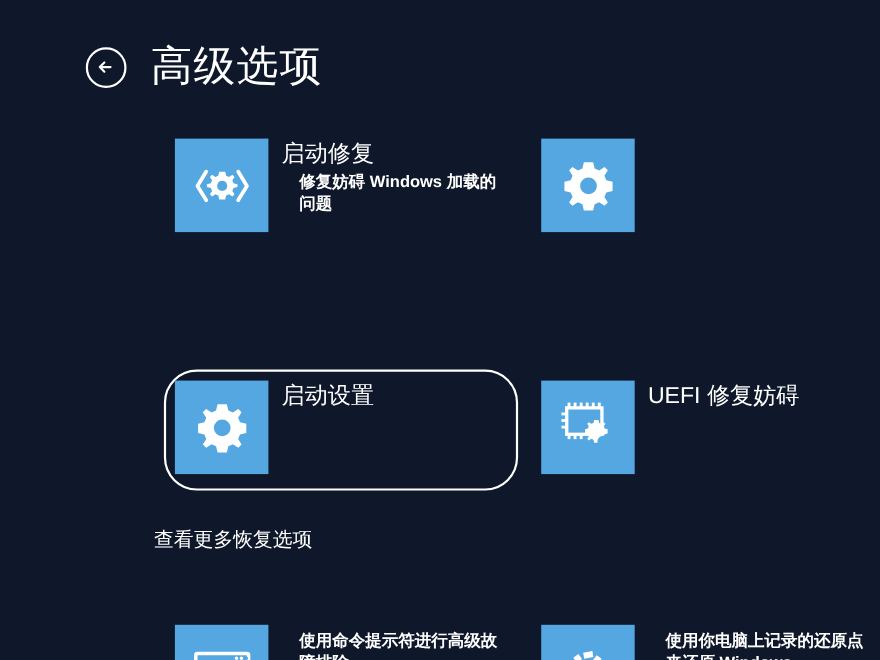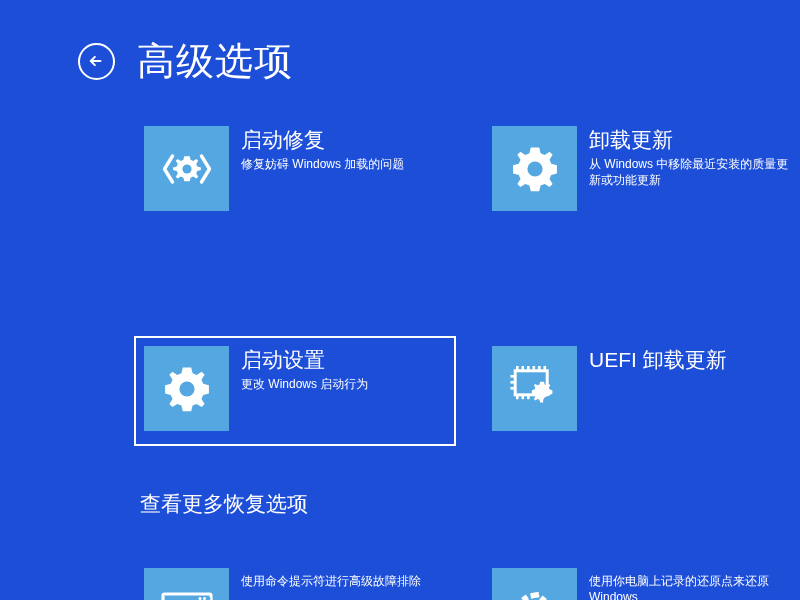--- a/index.html
+++ b/index.html
@@ -11,7 +11,7 @@
   }
   #screen {
     position:relative; width:800px; height:600px;
-    background:#1d4ed8; color:#ffffff;
+    background:#0f172a; color:#ffffff;
   }
 
   

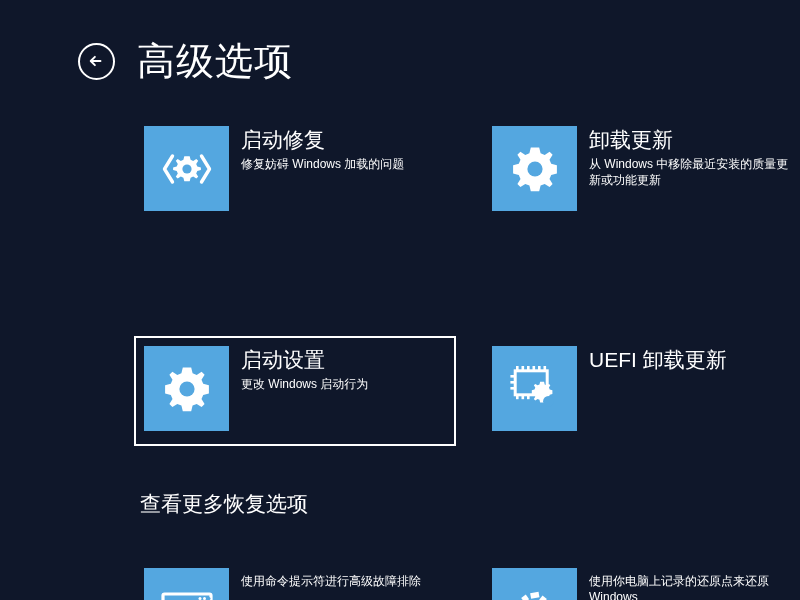--- a/index.html
+++ b/index.html
@@ -37,7 +37,7 @@
     width:540px;
   }
   .col { position:absolute; top:0; width:325px; }
-  .col-left  { left:0px; }
+  .col-left  { left:15px; }
   .col-right { left:348px; }
 
   .tile {

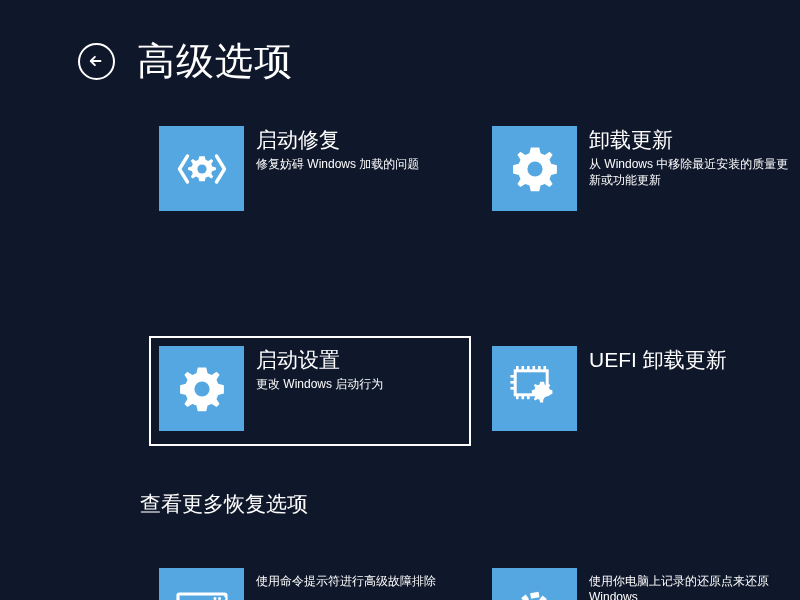--- a/index.html
+++ b/index.html
@@ -158,10 +158,6 @@
               <circle cx="24" cy="24" r="7.6" fill="#54a7e0"></circle>
             </g>
           </svg>
-        </div>
-        <div class="tile-text">
-          <div class="tile-title">卸载更新</div>
-          <div class="tile-desc">从 Windows 中移除最近安装的质量更新或功能更新</div>
         </div>
       </div>
 

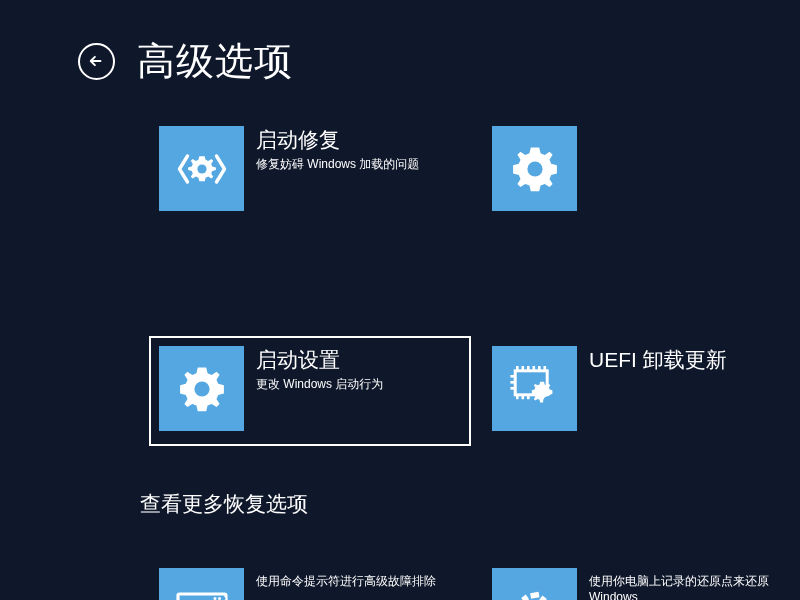--- a/index.html
+++ b/index.html
@@ -64,8 +64,8 @@
     white-space:nowrap;
   }
   .tile-desc {
-    font-size:12px; font-weight:400; line-height:1.35;
-    margin-top:3px; max-width:225px;
+    font-size:15px; font-weight:700; line-height:1.35;
+    margin-top:3px; max-width:225px;margin-left:16px;
   }
 
   

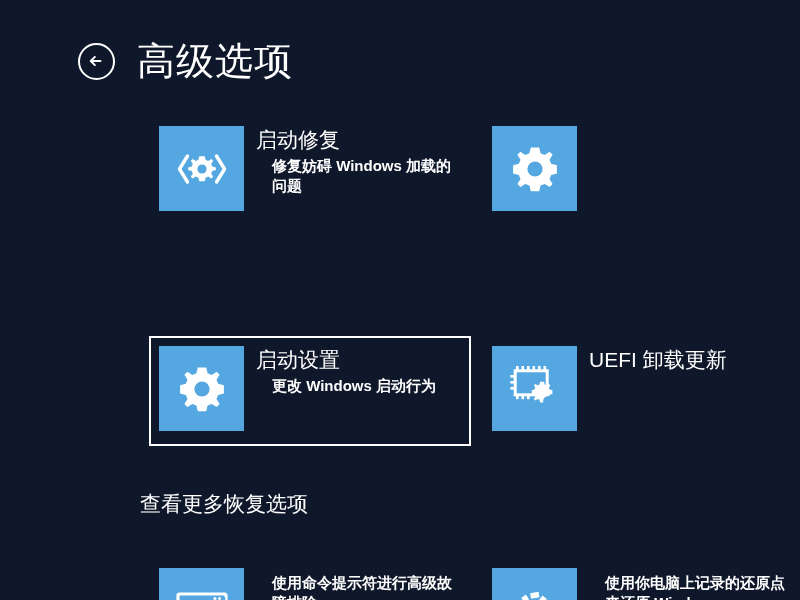--- a/index.html
+++ b/index.html
@@ -49,7 +49,7 @@
     width:322px;
     height:110px;
   }
-  .tile.focused { border-color:#ffffff; }
+  .tile.focused { border-color:#ffffff;border-radius:30px; }
 
   .tile-icon {
     flex:0 0 85px; width:85px; height:85px;

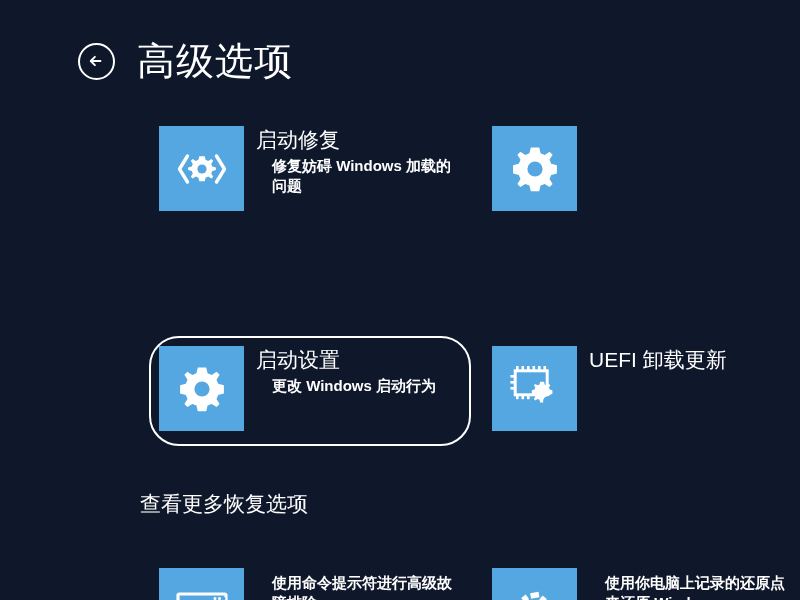--- a/index.html
+++ b/index.html
@@ -186,7 +186,7 @@
           </svg>
         </div>
         <div class="tile-text">
-          <div class="tile-title">UEFI 卸载更新</div>
+          <div class="tile-title">UEFI 修复妨碍</div>
         </div>
       </div>
 

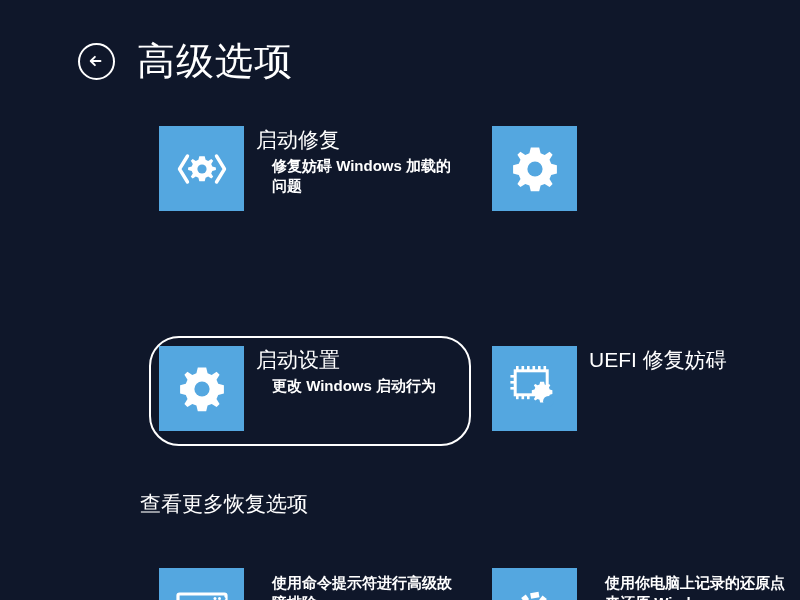--- a/index.html
+++ b/index.html
@@ -126,7 +126,6 @@
         </div>
         <div class="tile-text">
           <div class="tile-title">启动设置</div>
-          <div class="tile-desc">更改 Windows 启动行为</div>
         </div>
       </div>
 

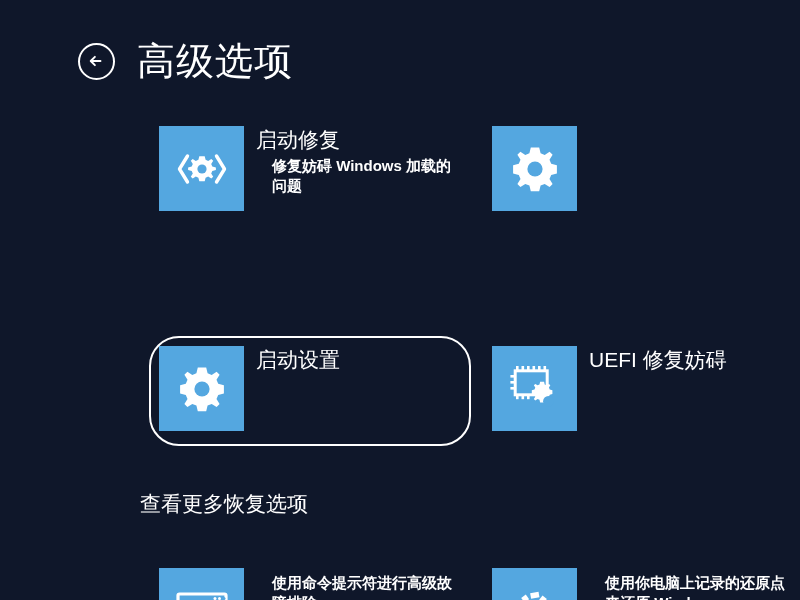--- a/index.html
+++ b/index.html
@@ -75,8 +75,8 @@
 
   
   #more-link {
-    position:absolute; left:140px; top:490px;
-    font-size:21px; font-weight:300;
+    position:absolute; left:140px; top:478px;
+    font-size:18px; font-weight:300;
     cursor:pointer; white-space:nowrap;
   }
 </style>

